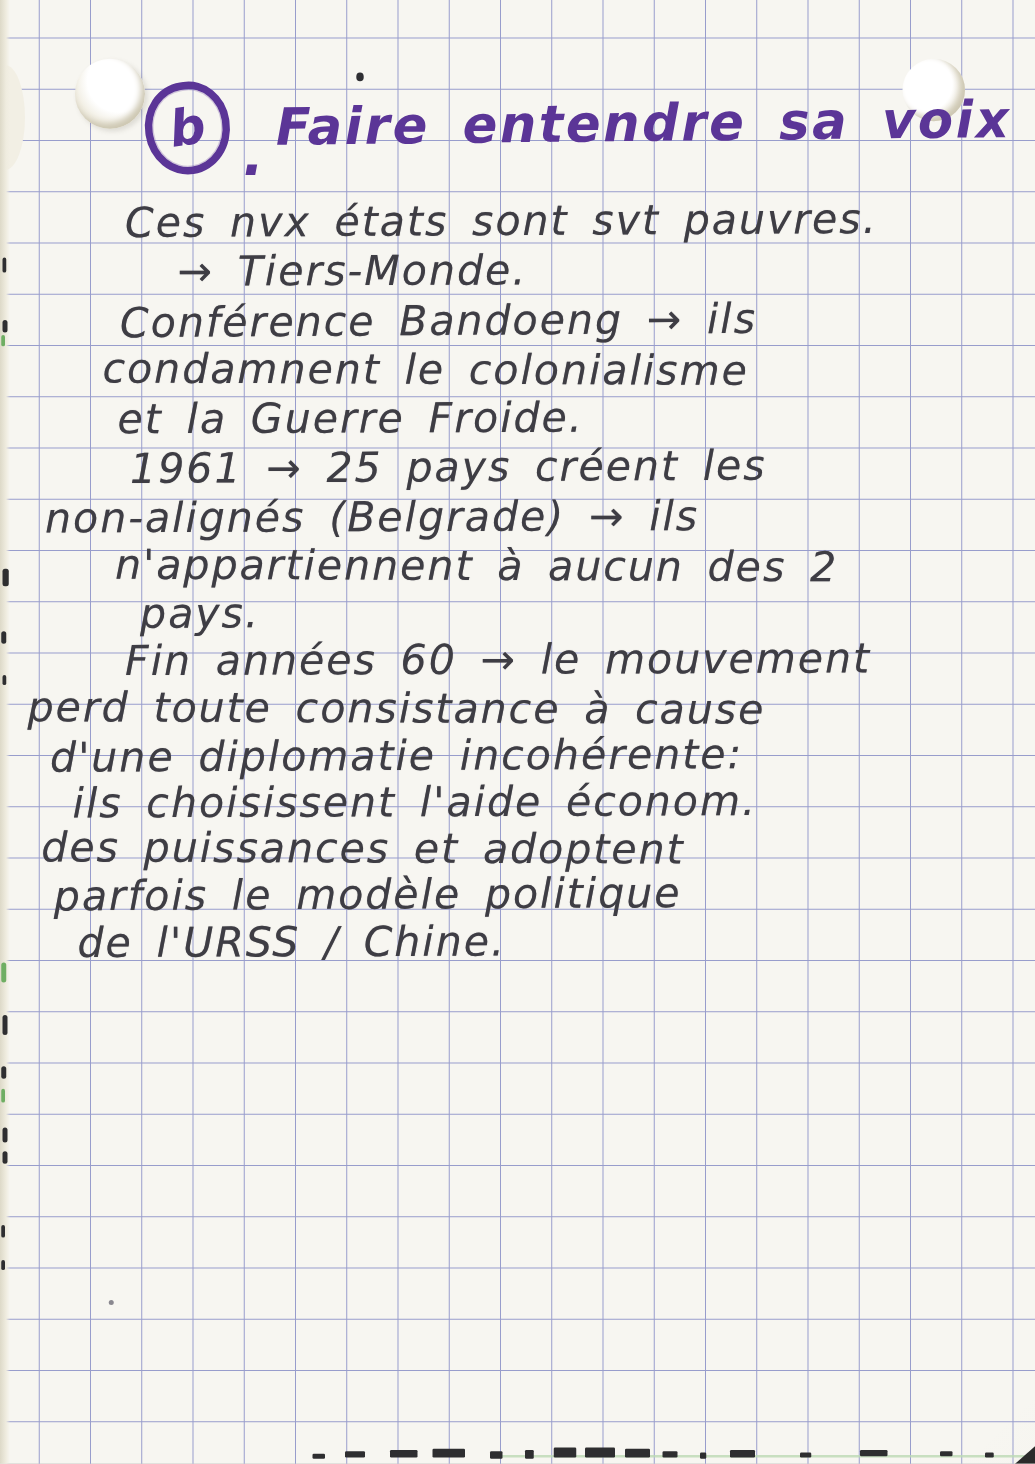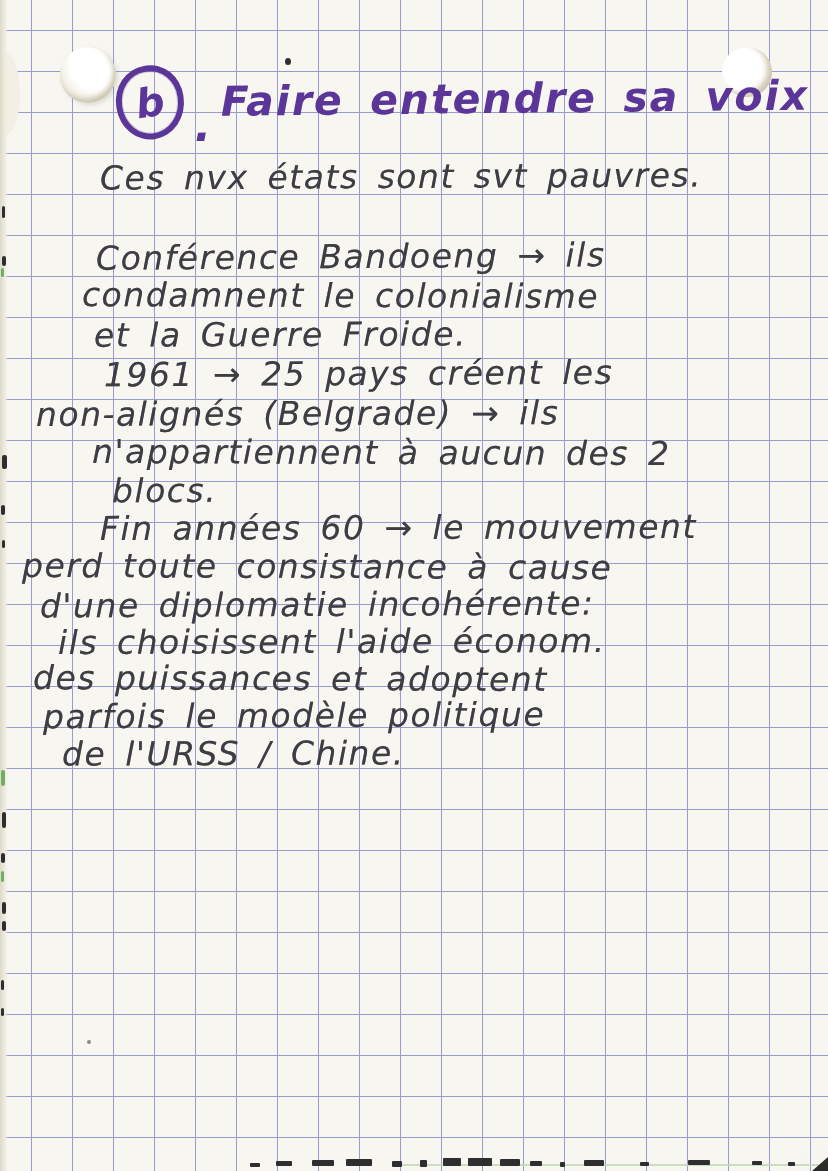--- a/index.html
+++ b/index.html
@@ -130,6 +130,7 @@
   </div>
 
   <div class="hand" style="left:100px;top:160px;transform:rotate(-0.3deg);">Ces nvx états sont svt pauvres.</div>
+  <div class="hand" style="left:142px;top:200px;transform:rotate(-0.2deg);">→ Tiers-Monde.</div>
   <div class="hand" style="left:96px;top:240px;transform:rotate(-0.4deg);">Conférence Bandoeng → ils</div>
   <div class="hand" style="left:82px;top:279px;transform:rotate(0.2deg);">condamnent le colonialisme</div>
   <div class="hand" style="left:94px;top:318px;transform:rotate(-0.2deg);">et la Guerre Froide.</div>

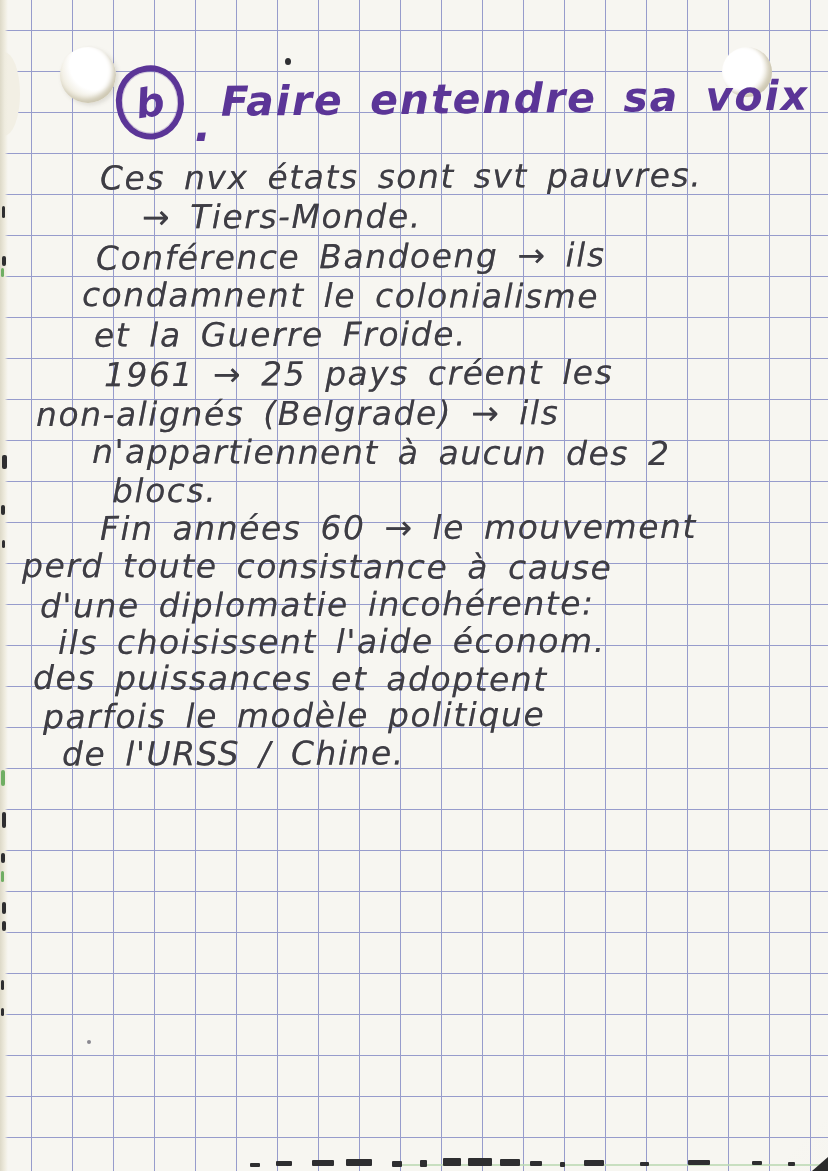--- a/index.html
+++ b/index.html
@@ -137,7 +137,7 @@
   <div class="hand" style="left:104px;top:357px;transform:rotate(-0.3deg);">1961 → 25 pays créent les</div>
   <div class="hand" style="left:36px;top:397px;transform:rotate(-0.2deg);">non-alignés (Belgrade) → ils</div>
   <div class="hand" style="left:92px;top:436px;transform:rotate(0.2deg);">n'appartiennent à aucun des 2</div>
-  <div class="hand" style="left:112px;top:474px;transform:rotate(-0.3deg);">blocs.</div>
+  <div class="hand" style="left:112px;top:474px;transform:rotate(-0.3deg);">pays.</div>
   <div class="hand" style="left:100px;top:511px;transform:rotate(-0.2deg);">Fin années 60 → le mouvement</div>
   <div class="hand" style="left:22px;top:550px;transform:rotate(0.2deg);">perd toute consistance à cause</div>
   <div class="hand" style="left:40px;top:588px;transform:rotate(-0.3deg);">d'une diplomatie incohérente:</div>

